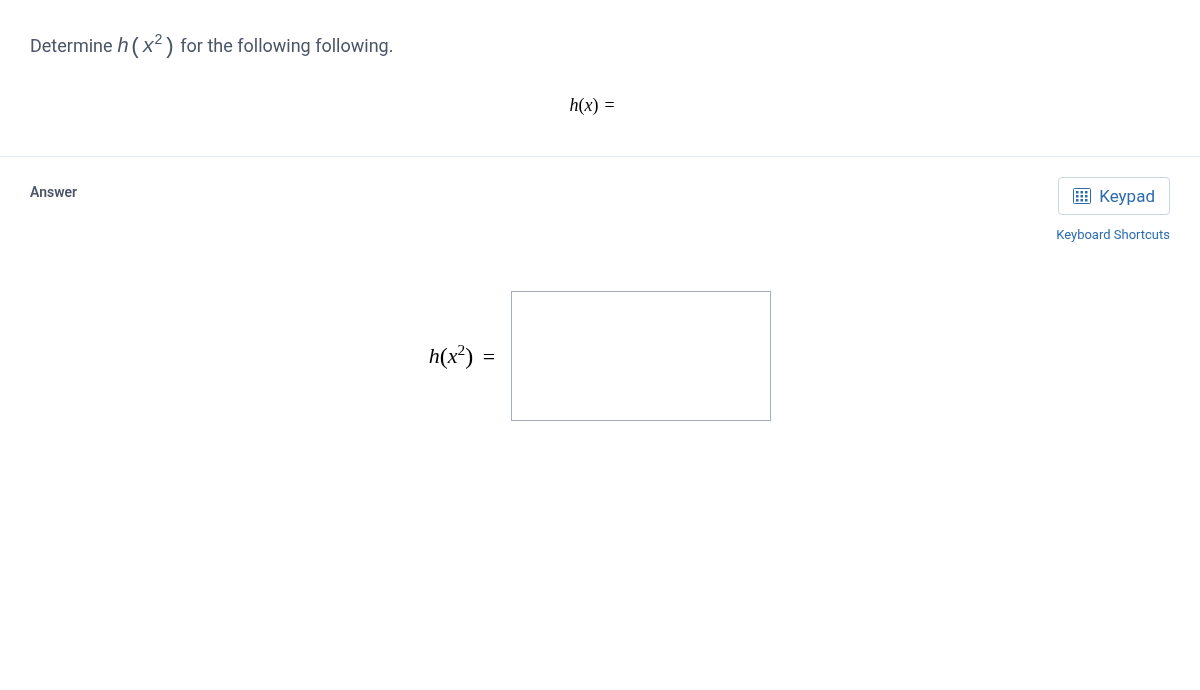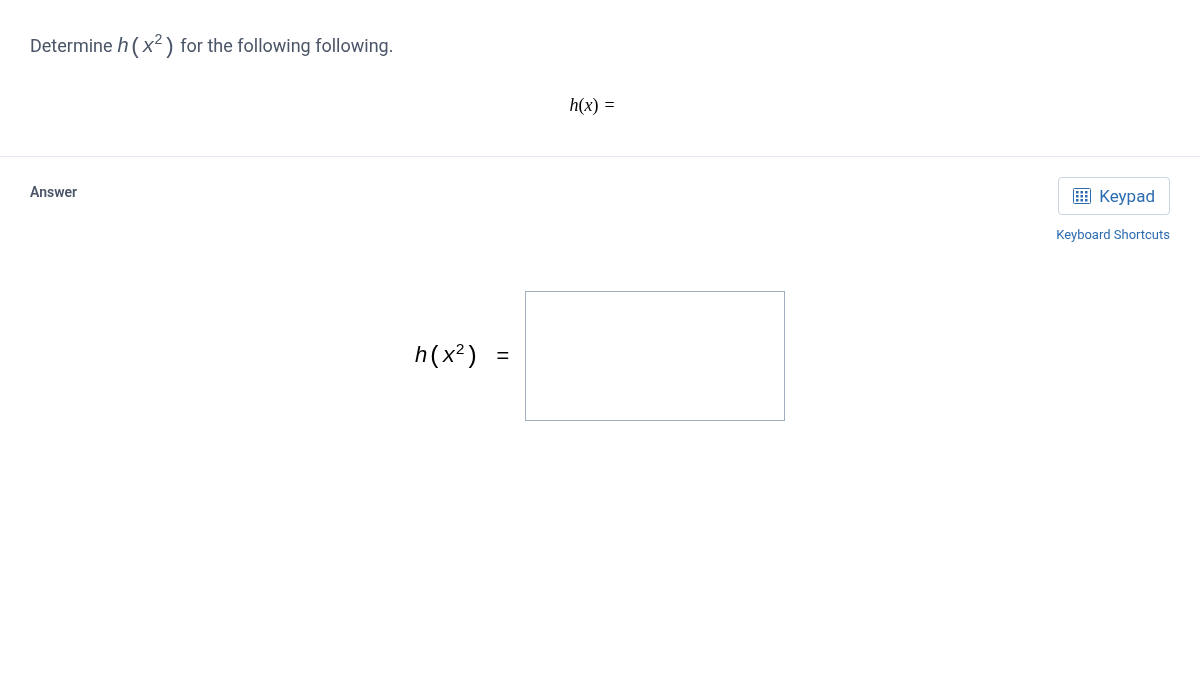--- a/index.html
+++ b/index.html
@@ -126,7 +126,7 @@
   .input-row .lhs {
     display: inline-block;
     vertical-align: middle;
-    font-family: Liberation Mono, monospace;
+    font-family: Liberation Serif, serif;
     font-style: italic;
     font-size: 22px;
     color: #000;

